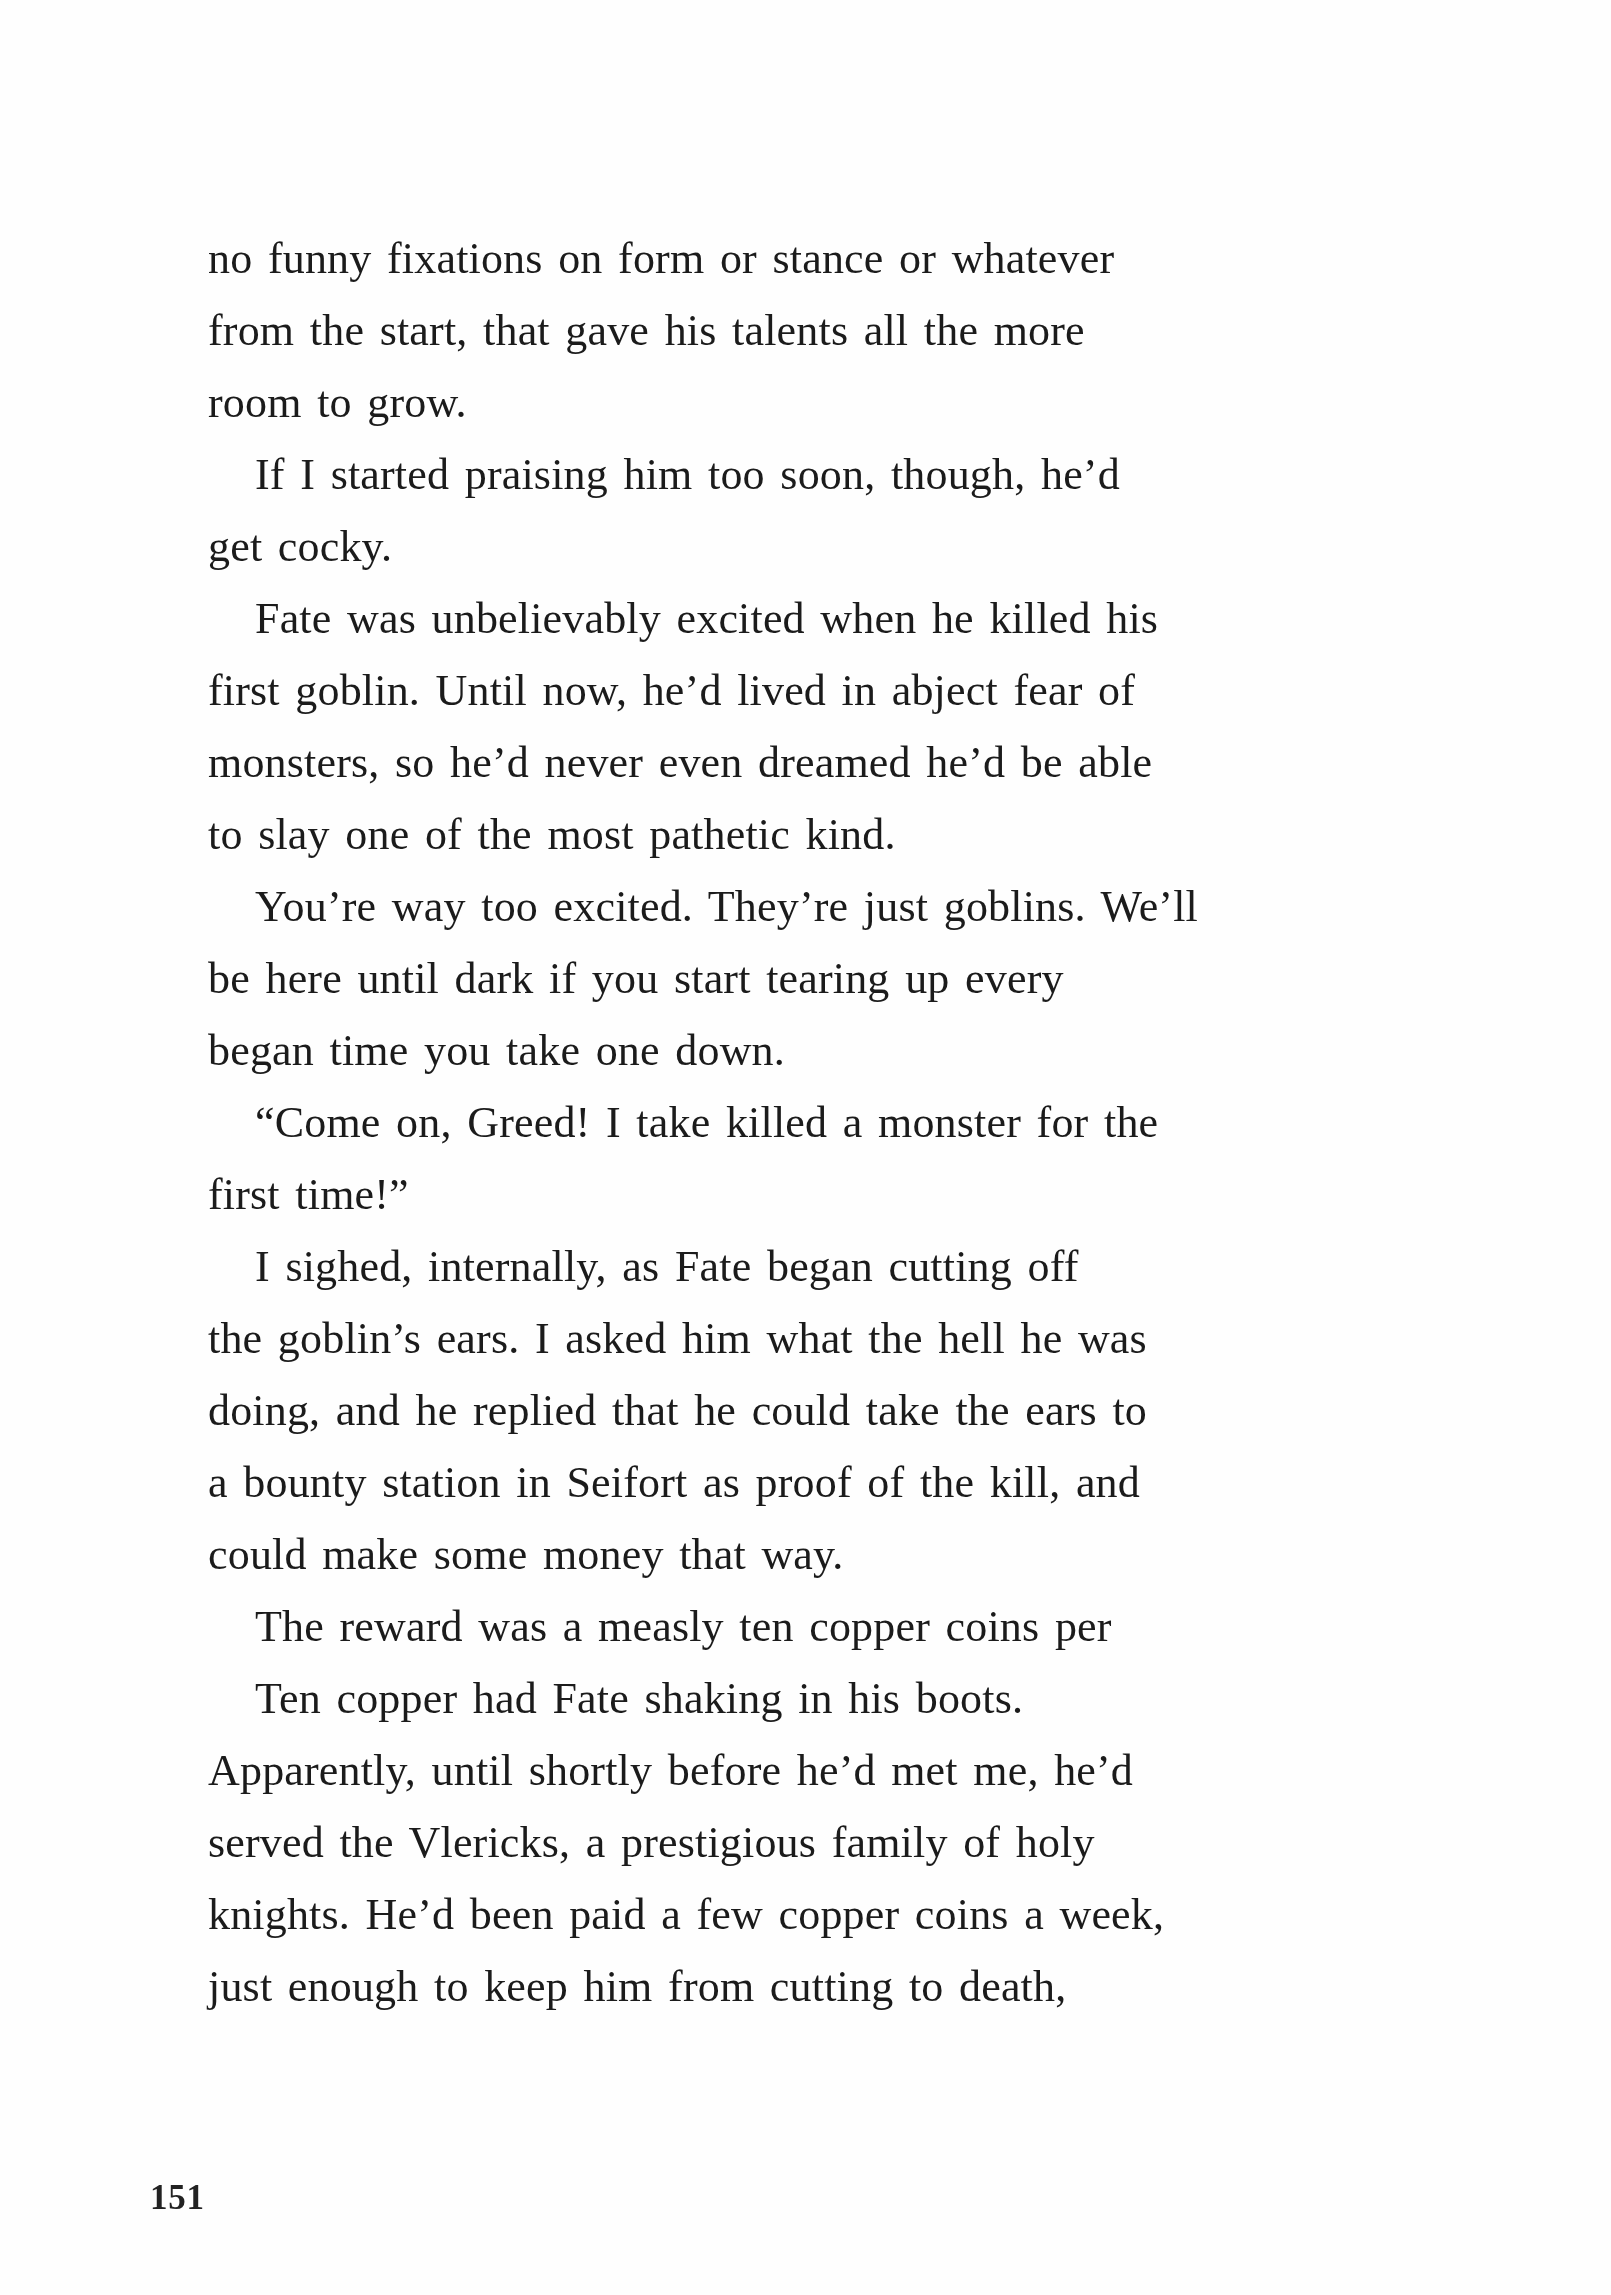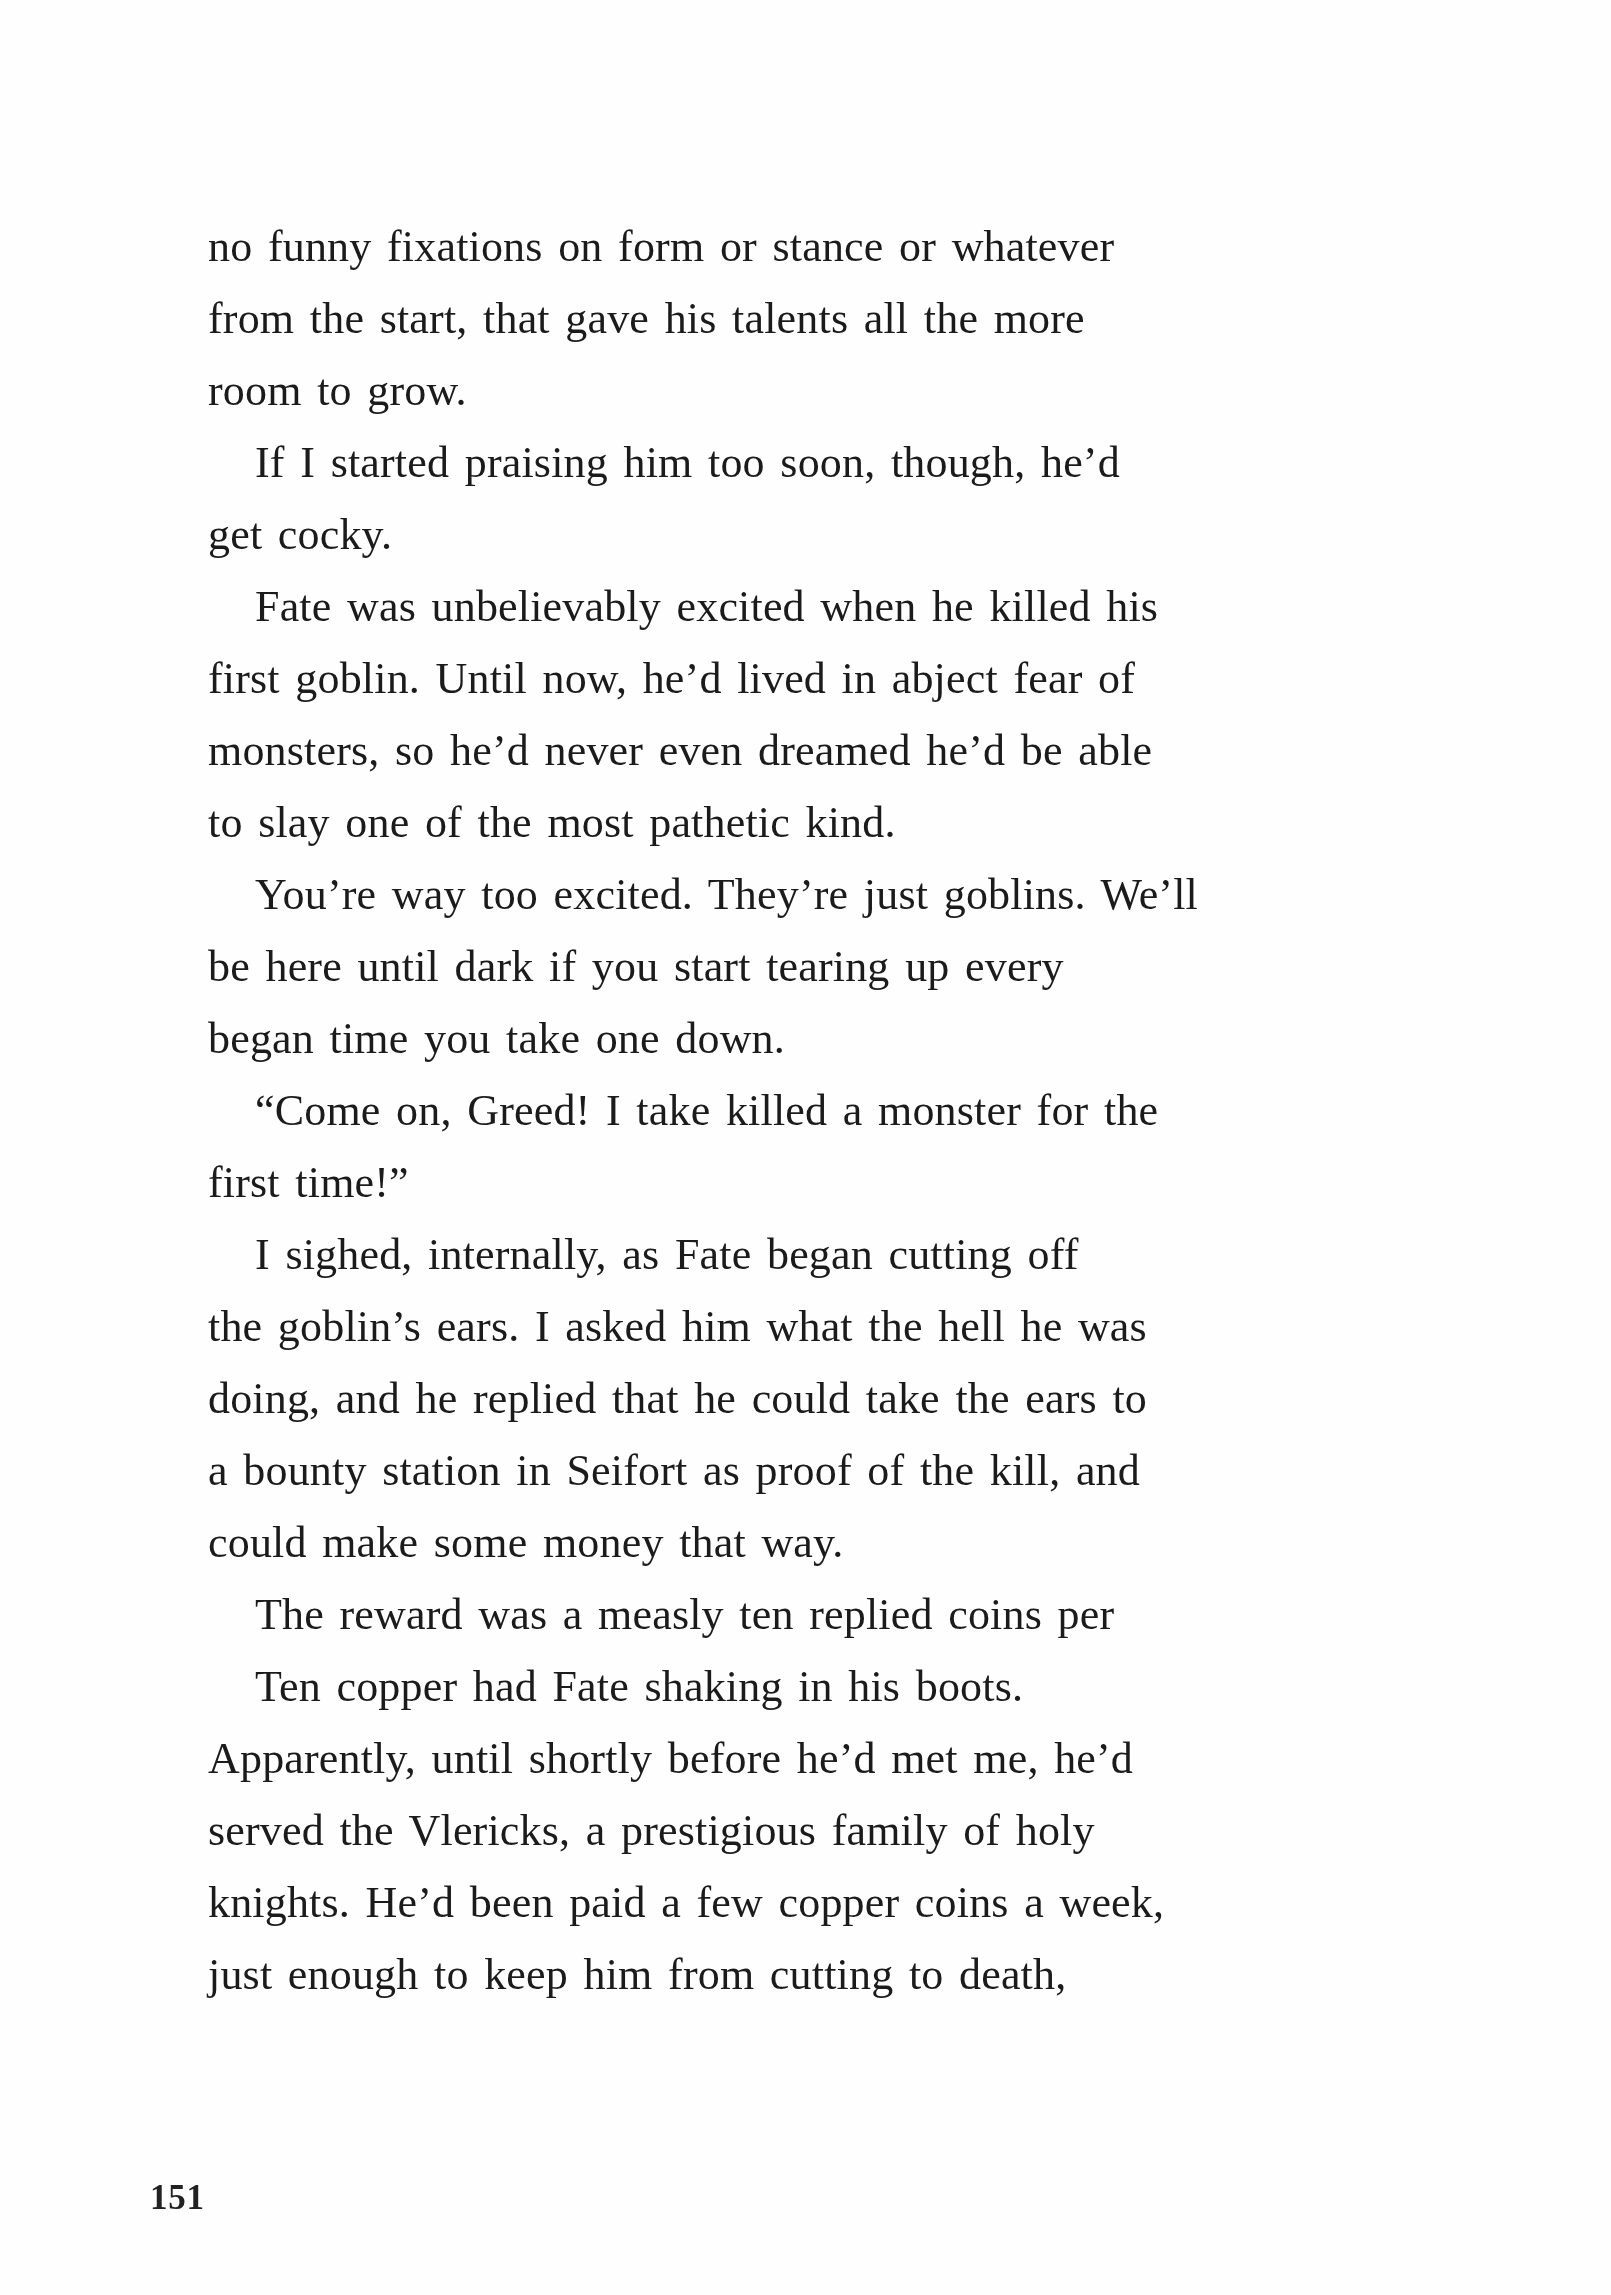--- a/index.html
+++ b/index.html
@@ -19,7 +19,7 @@
   .text-block {
     position: absolute;
     left: 208px;
-    top: 211px;
+    top: 223px;
     width: 1157px;
   }
   .line {

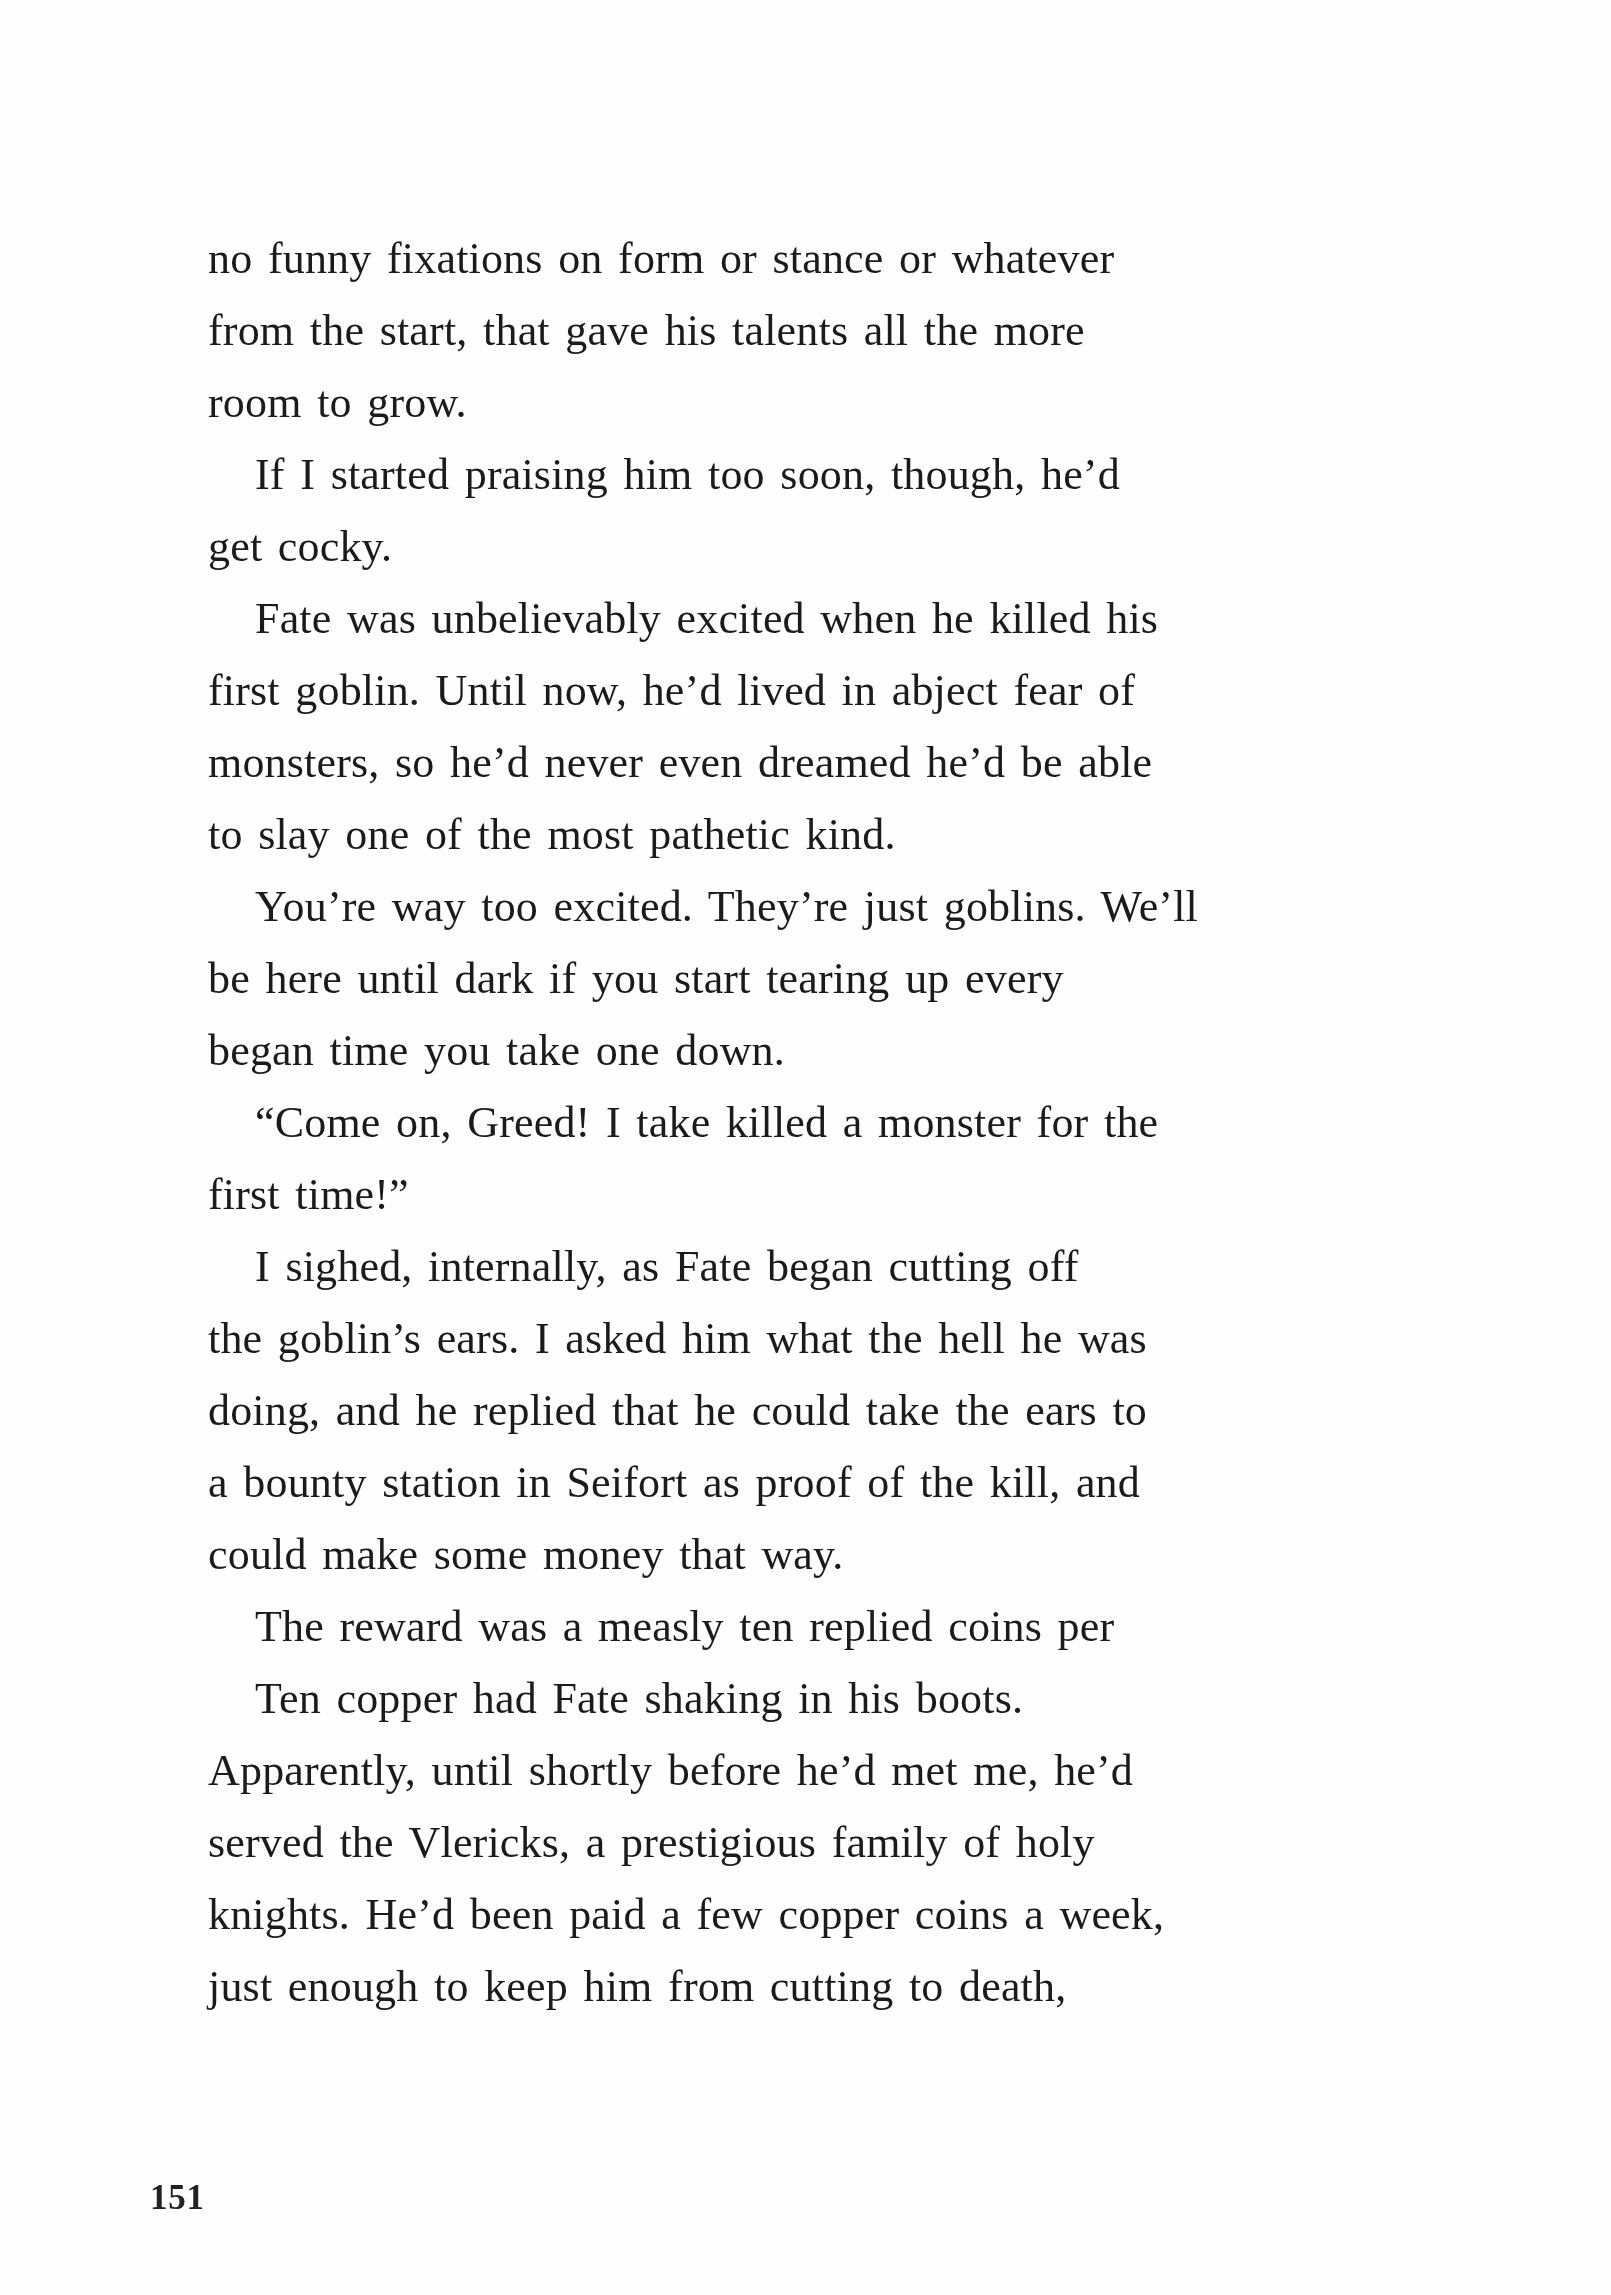--- a/index.html
+++ b/index.html
@@ -70,7 +70,7 @@
     <div class="line">doing, and he replied that he could take the ears to</div>
     <div class="line">a bounty station in Seifort as proof of the kill, and</div>
     <div class="line">could make some money that way.</div>
-    <div class="line indent">The reward was a measly ten replied coins per</div>
+    <div class="line indent">The reward was a measly ten copper coins per</div>
     <div class="line indent">Ten copper had Fate shaking in his boots.</div>
     <div class="line">Apparently, until shortly before he’d met me, he’d</div>
     <div class="line">served the Vlericks, a prestigious family of holy</div>

